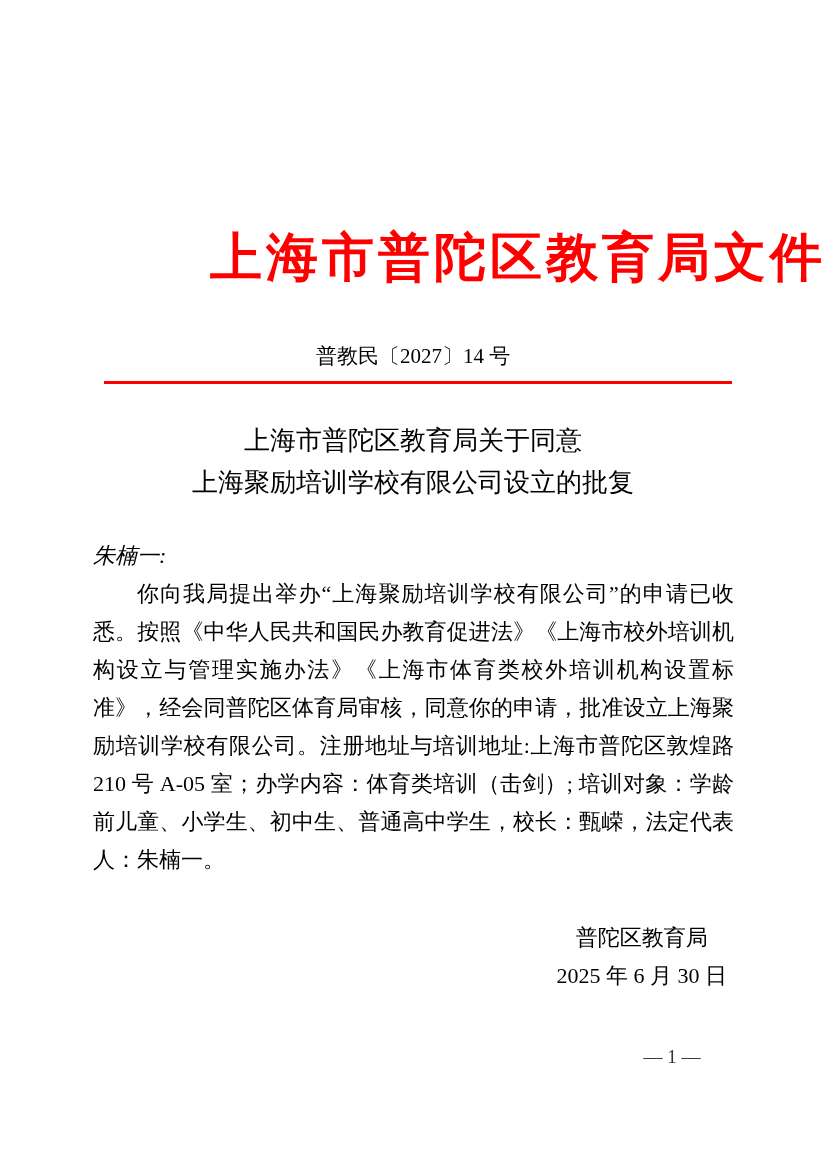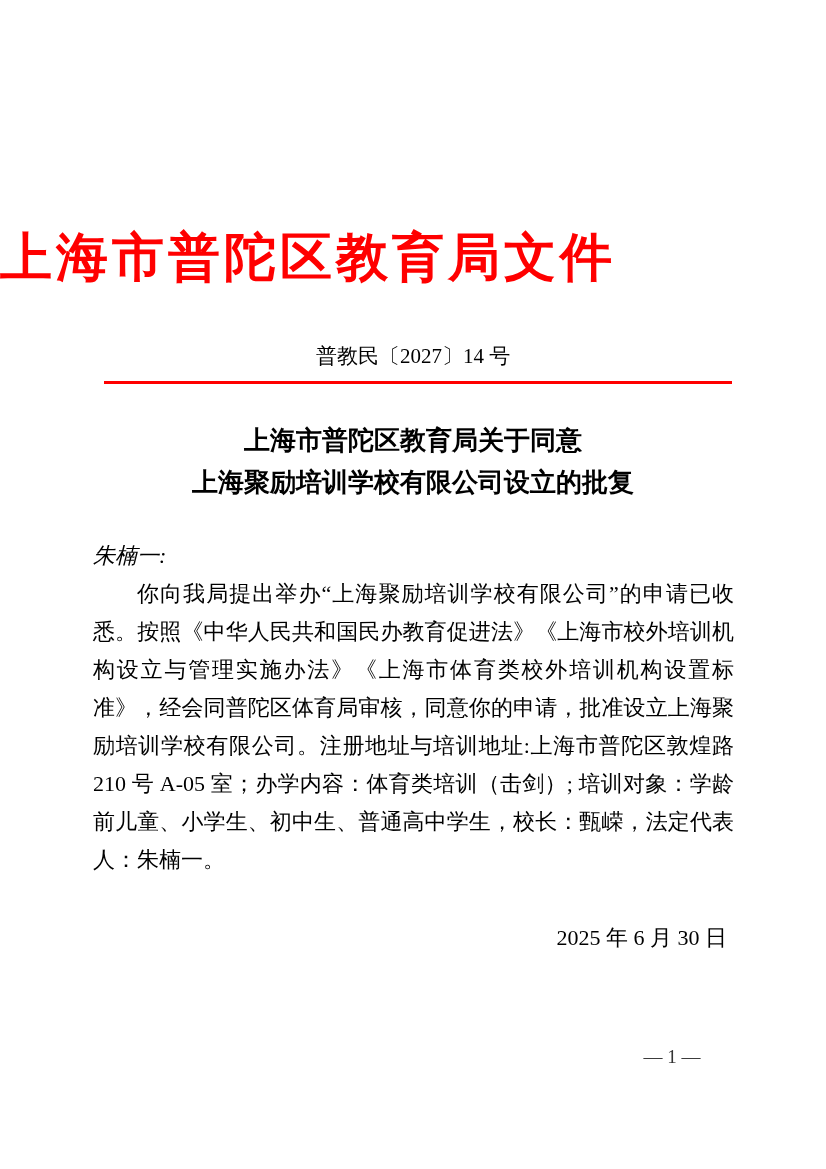--- a/index.html
+++ b/index.html
@@ -21,7 +21,7 @@
     top: 222px;
     left: 0;
     width: 100%;
-    text-align: left;
+    text-align: right;
     font-size: 52px;
     line-height: 72px;
     font-weight: bold;

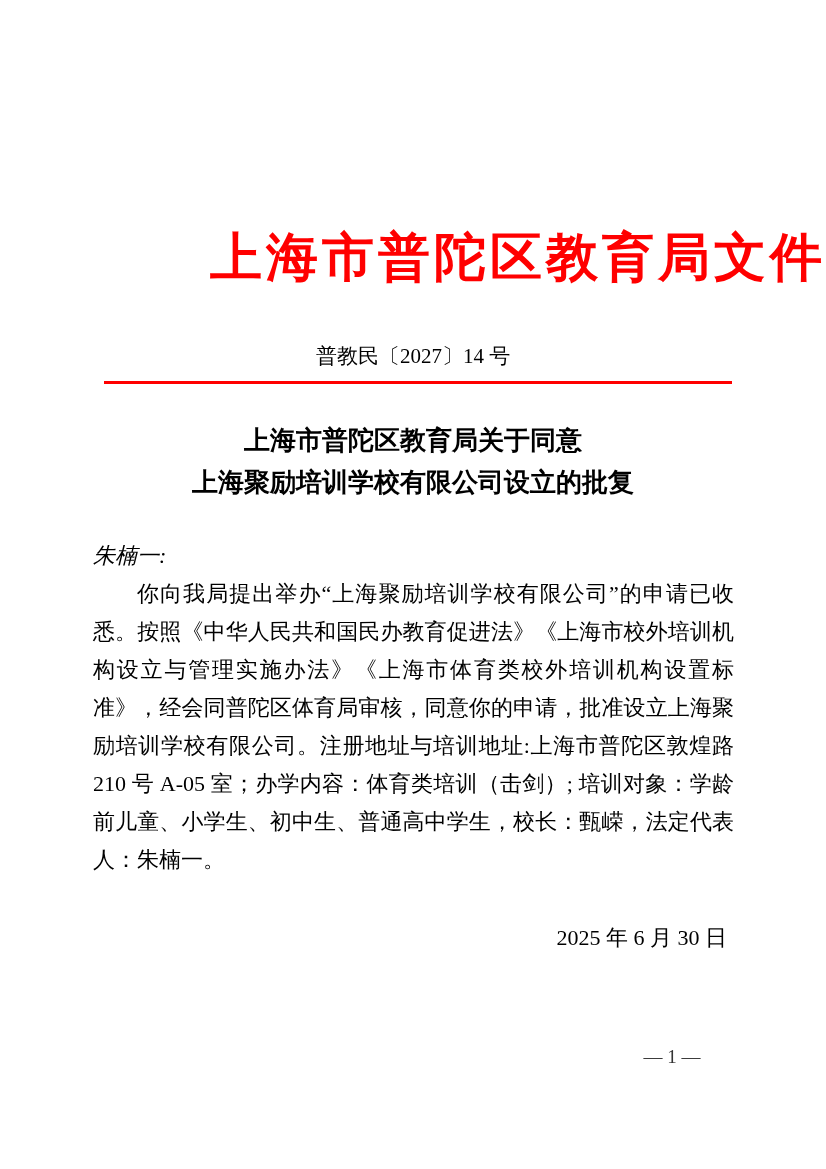--- a/index.html
+++ b/index.html
@@ -56,7 +56,7 @@
     text-align: center;
     font-size: 26px;
     line-height: 42px;
-    font-weight: bold;
+    font-weight: normal;
     color: #000000;
   }
   .body-text {

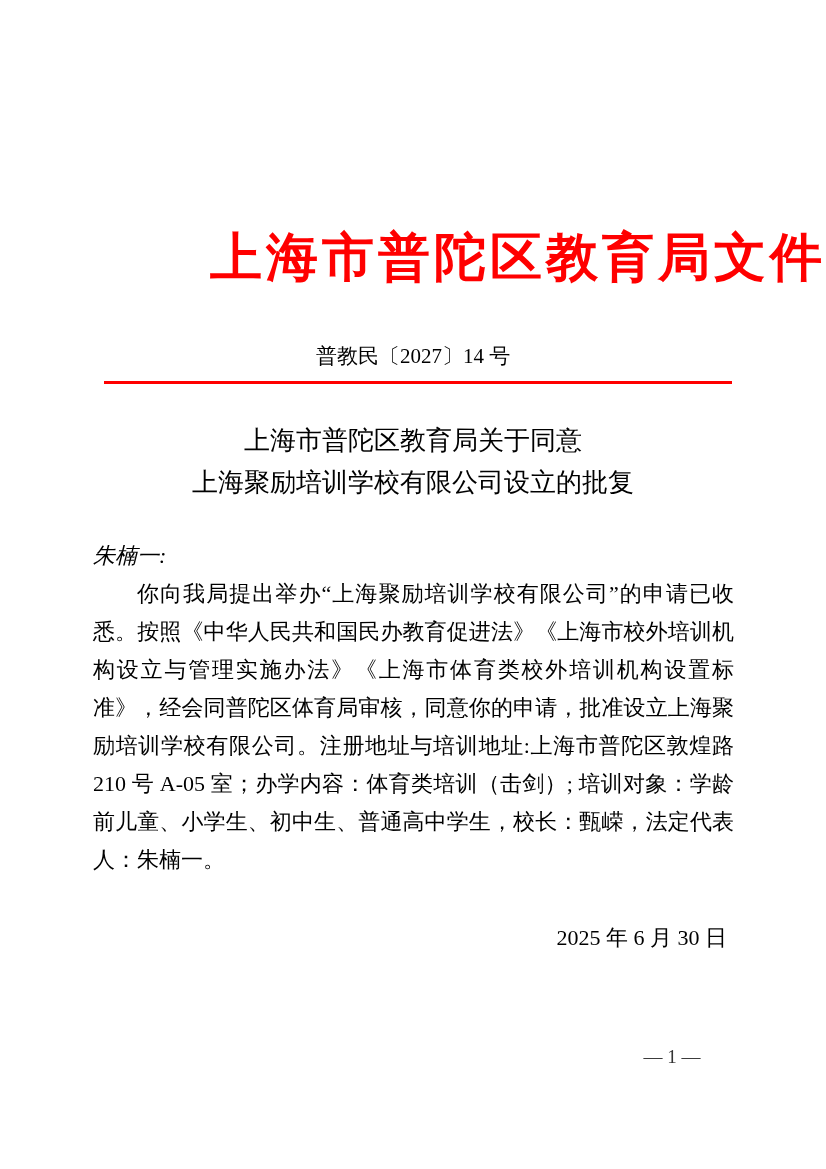--- a/index.html
+++ b/index.html
@@ -121,6 +121,7 @@
   </div>
 
   <div class="signature">
+    <div>普陀区教育局</div>
     <div>2025 年 6 月 30 日</div>
   </div>
 

